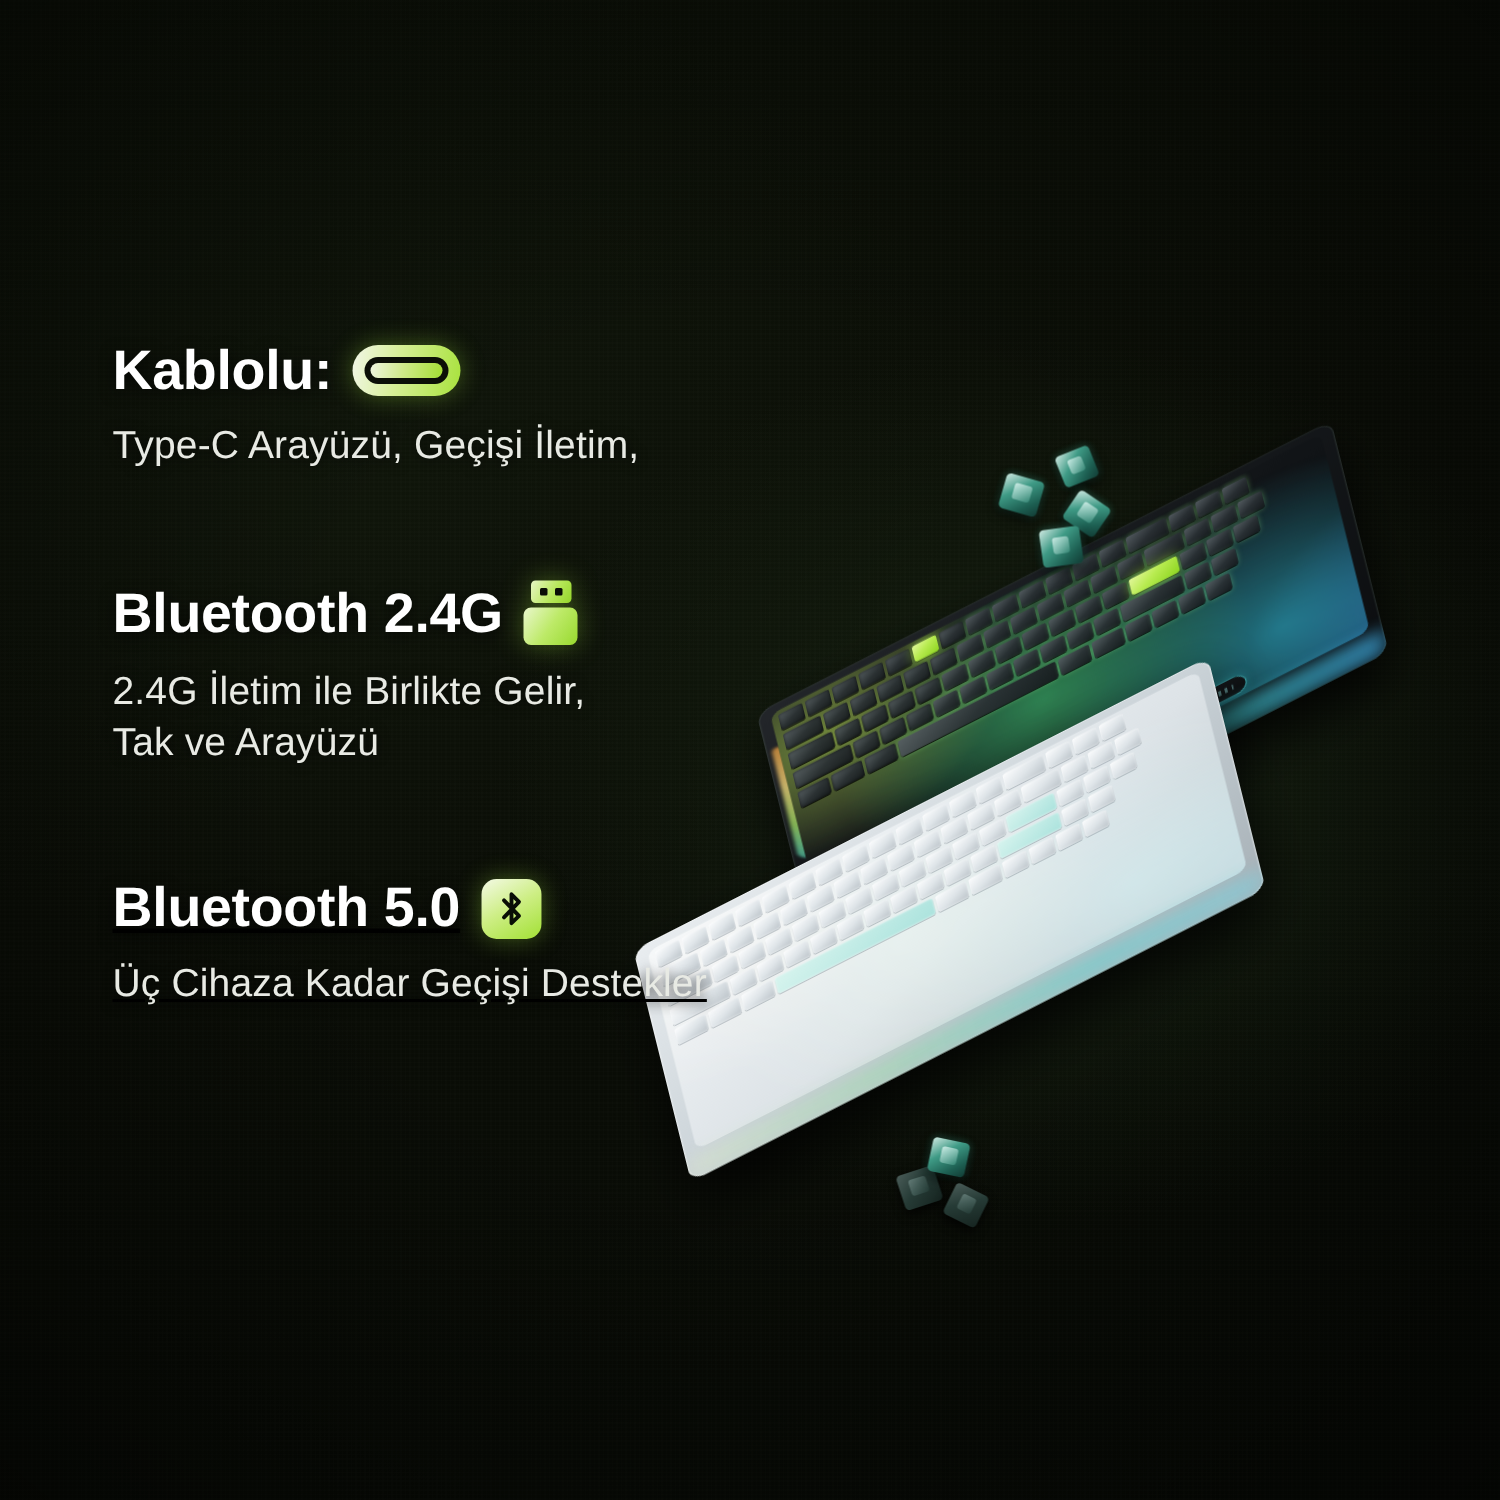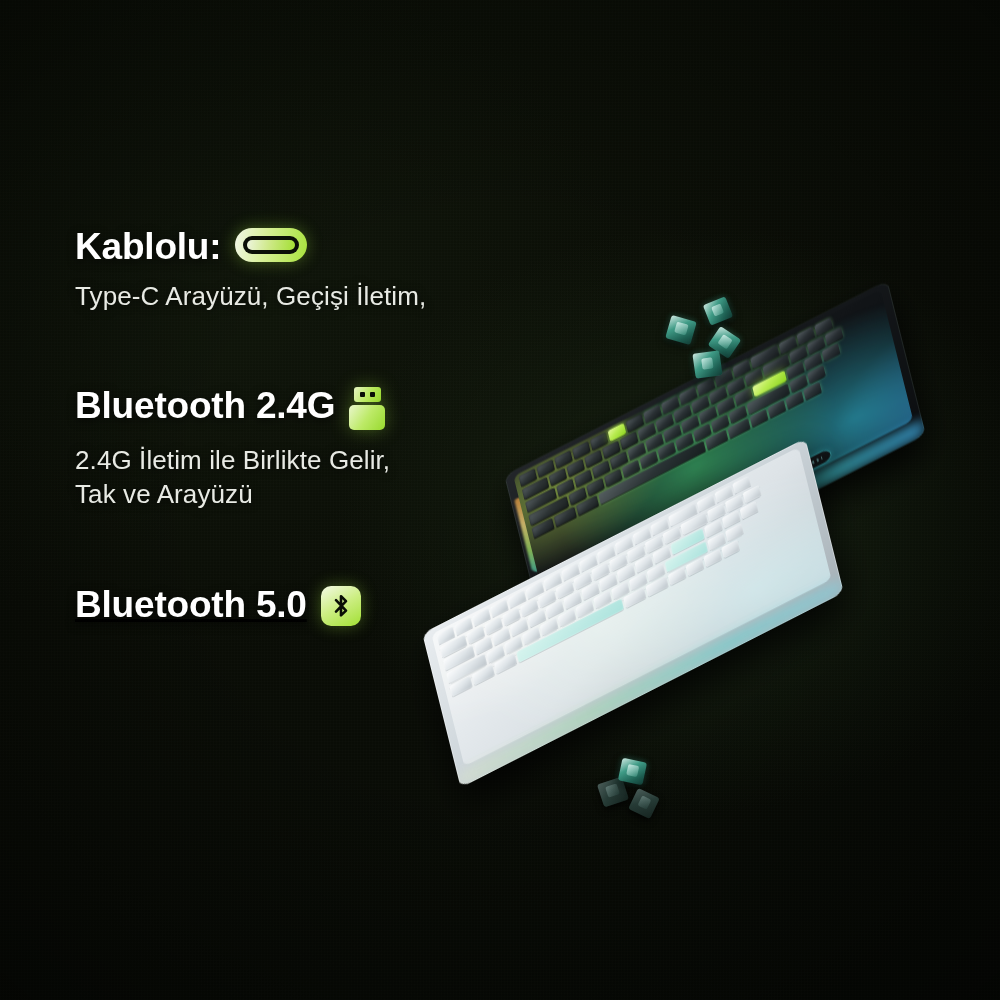--- a/index.html
+++ b/index.html
@@ -42,7 +42,7 @@
   .feature:last-child { margin-bottom:0;text-decoration:underline; }
 
   .f-head {
-    display:flex; gap:14px;
+    display:flex; align-items:center; gap:14px;
     margin-bottom:12px;
   }
   .f-title {

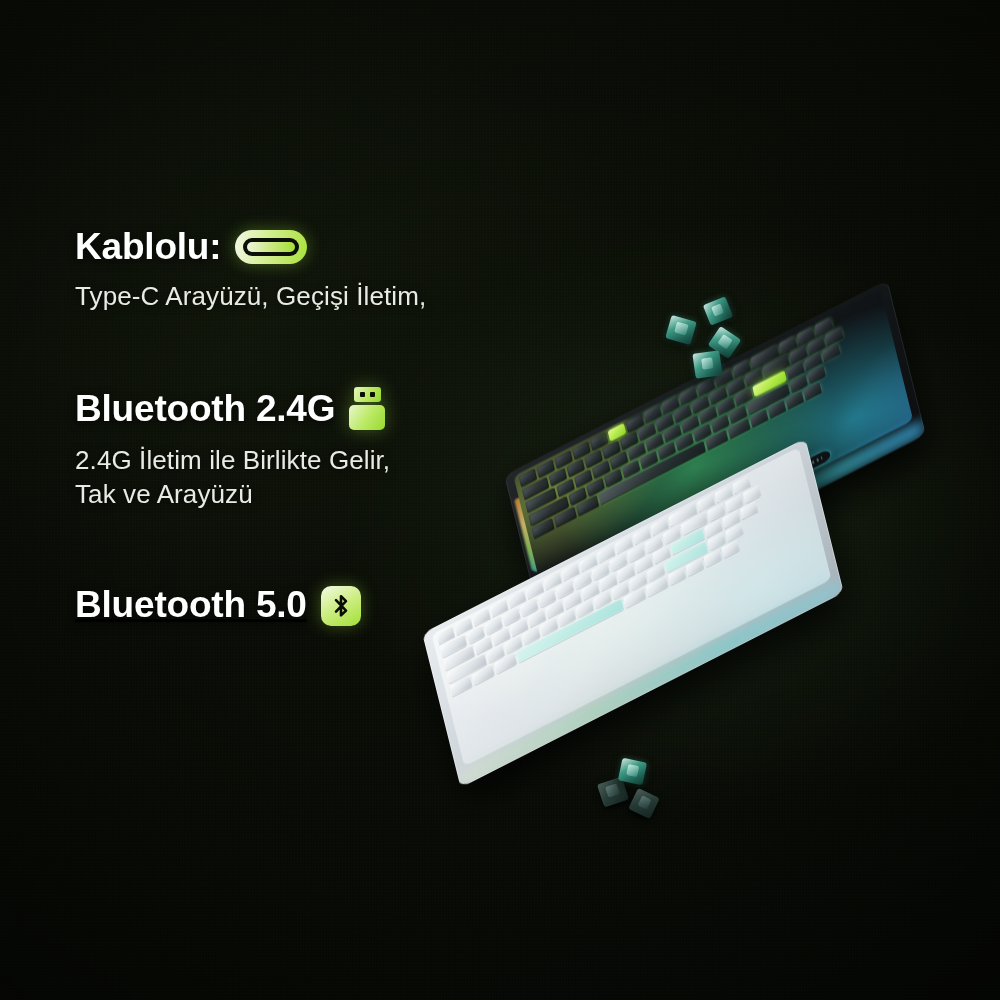--- a/index.html
+++ b/index.html
@@ -493,6 +493,9 @@
           </svg>
         </div>
       </div>
+      <div class="f-sub">
+        <span>Üç Cihaza Kadar Geçişi Destekler</span>
+      </div>
     </div>
 
   </div>

